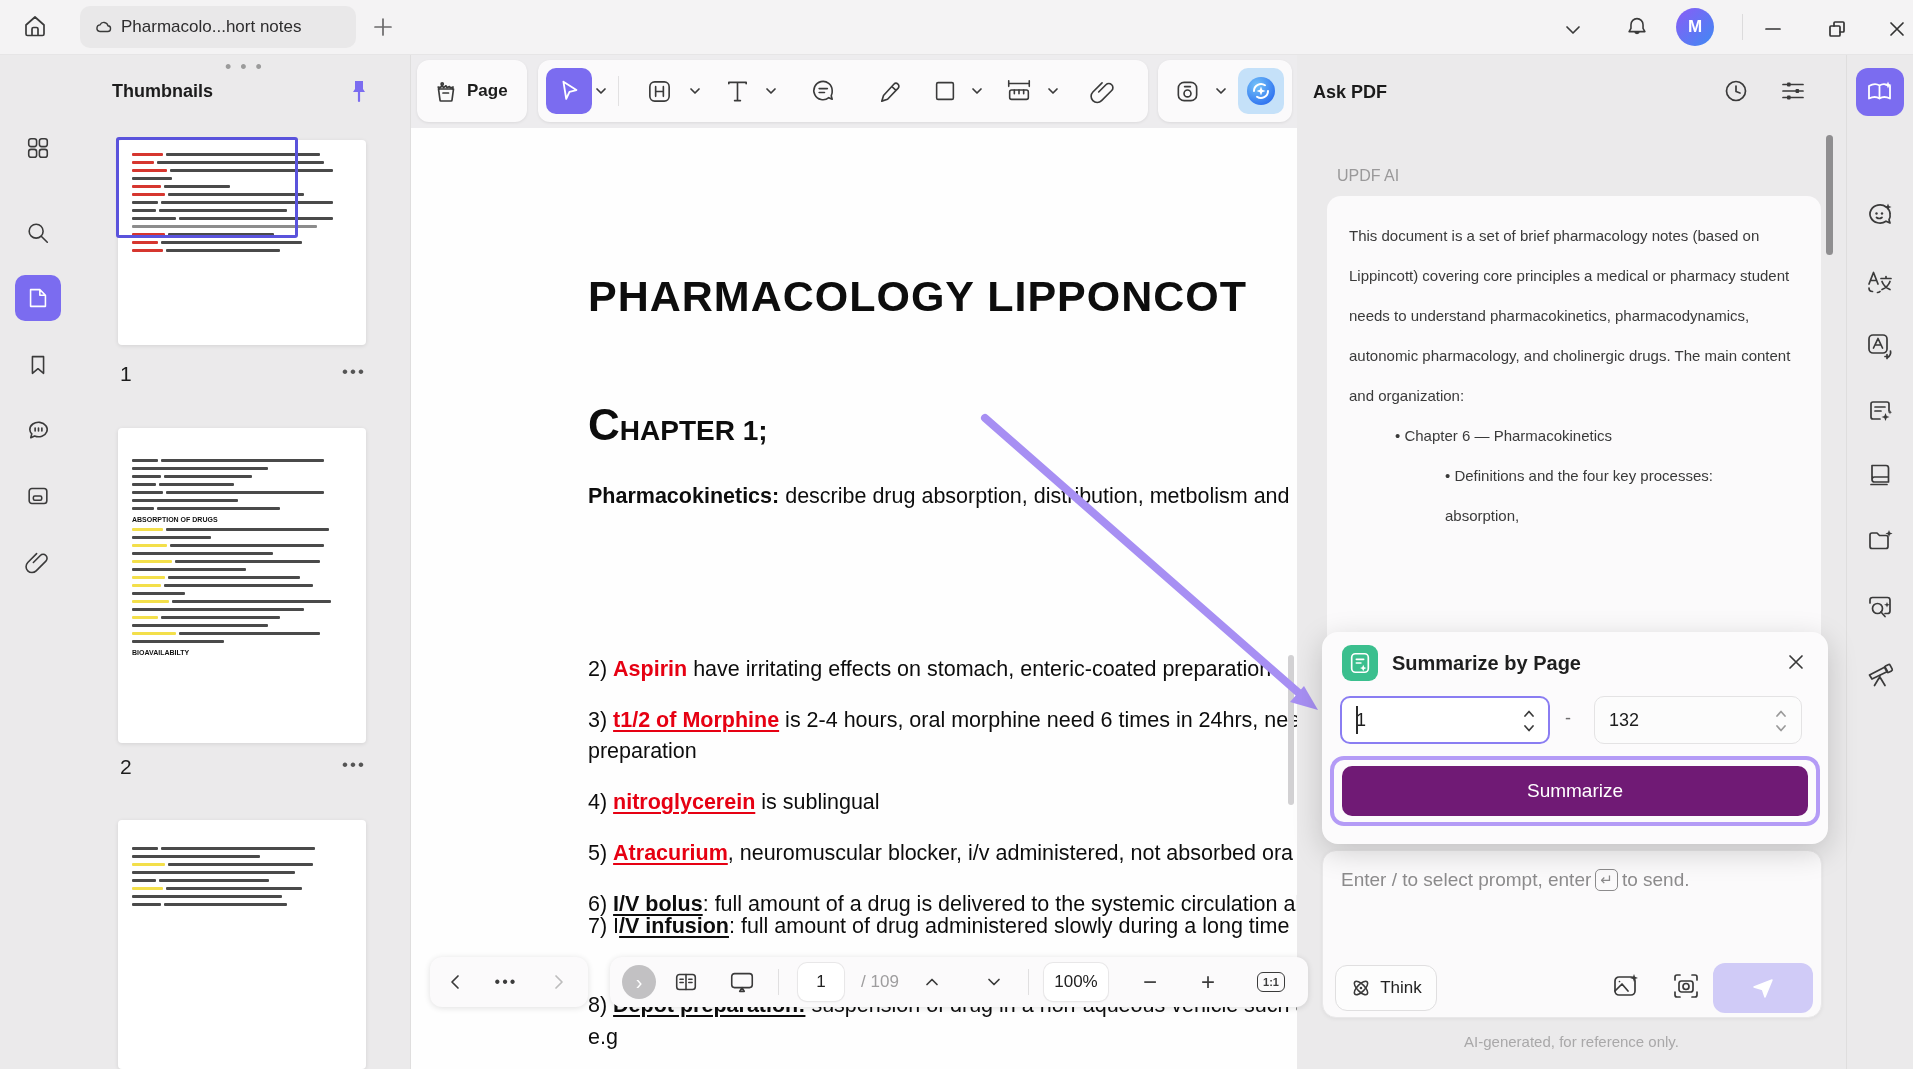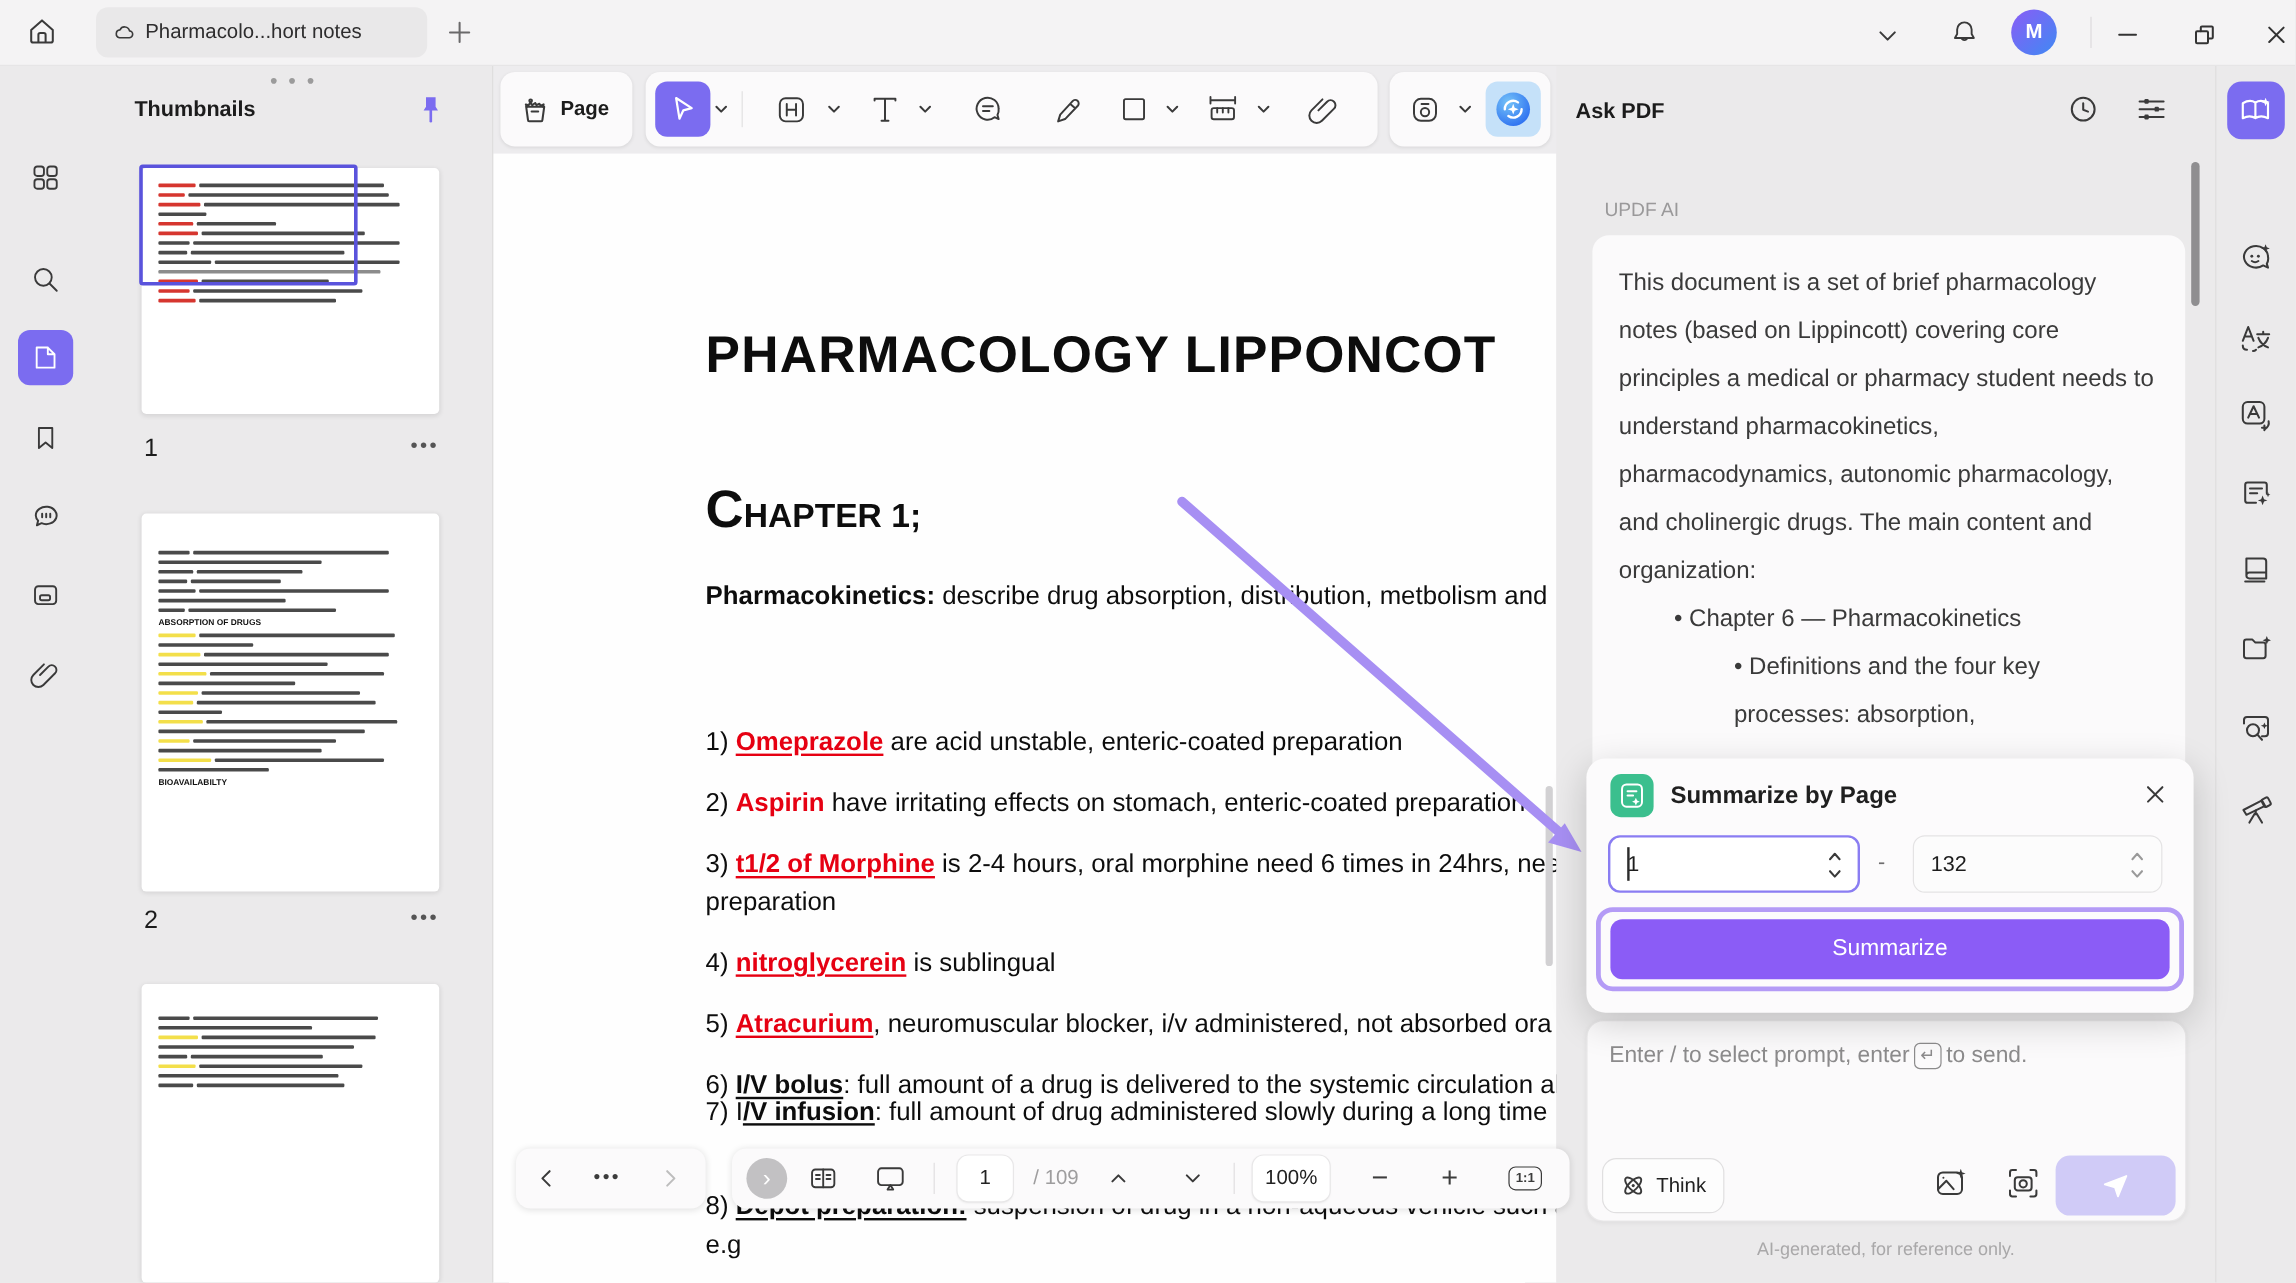--- a/index.html
+++ b/index.html
@@ -60,7 +60,7 @@
 #ask-panel{position:absolute;left:1297px;top:55px;width:549px;height:1014px;background:#ebeaeb;z-index:2}
 .ask-title{position:absolute;left:16px;top:27px;font-size:18px;font-weight:bold;color:#1b1b1b}
 .provider{position:absolute;left:40px;top:112px;font-size:16px;color:#9a999a}
-#resp-card{position:absolute;left:30px;top:141px;width:494px;height:454px;background:#fbfafb;border-radius:14px;padding:20px 22px;font-size:20px;line-height:40px;color:#3a3a3a;overflow:hidden}
+#resp-card{position:absolute;left:30px;top:141px;width:494px;height:454px;background:#fbfafb;border-radius:14px;padding:20px 22px;font-size:15px;line-height:40px;color:#3a3a3a;overflow:hidden}
 .resp-b1{padding-left:46px}
 .resp-b2{padding-left:96px;max-width:420px}
 .panel-scroll{position:absolute;left:529px;top:80px;width:7px;height:120px;border-radius:4px;background:#8f8e90}

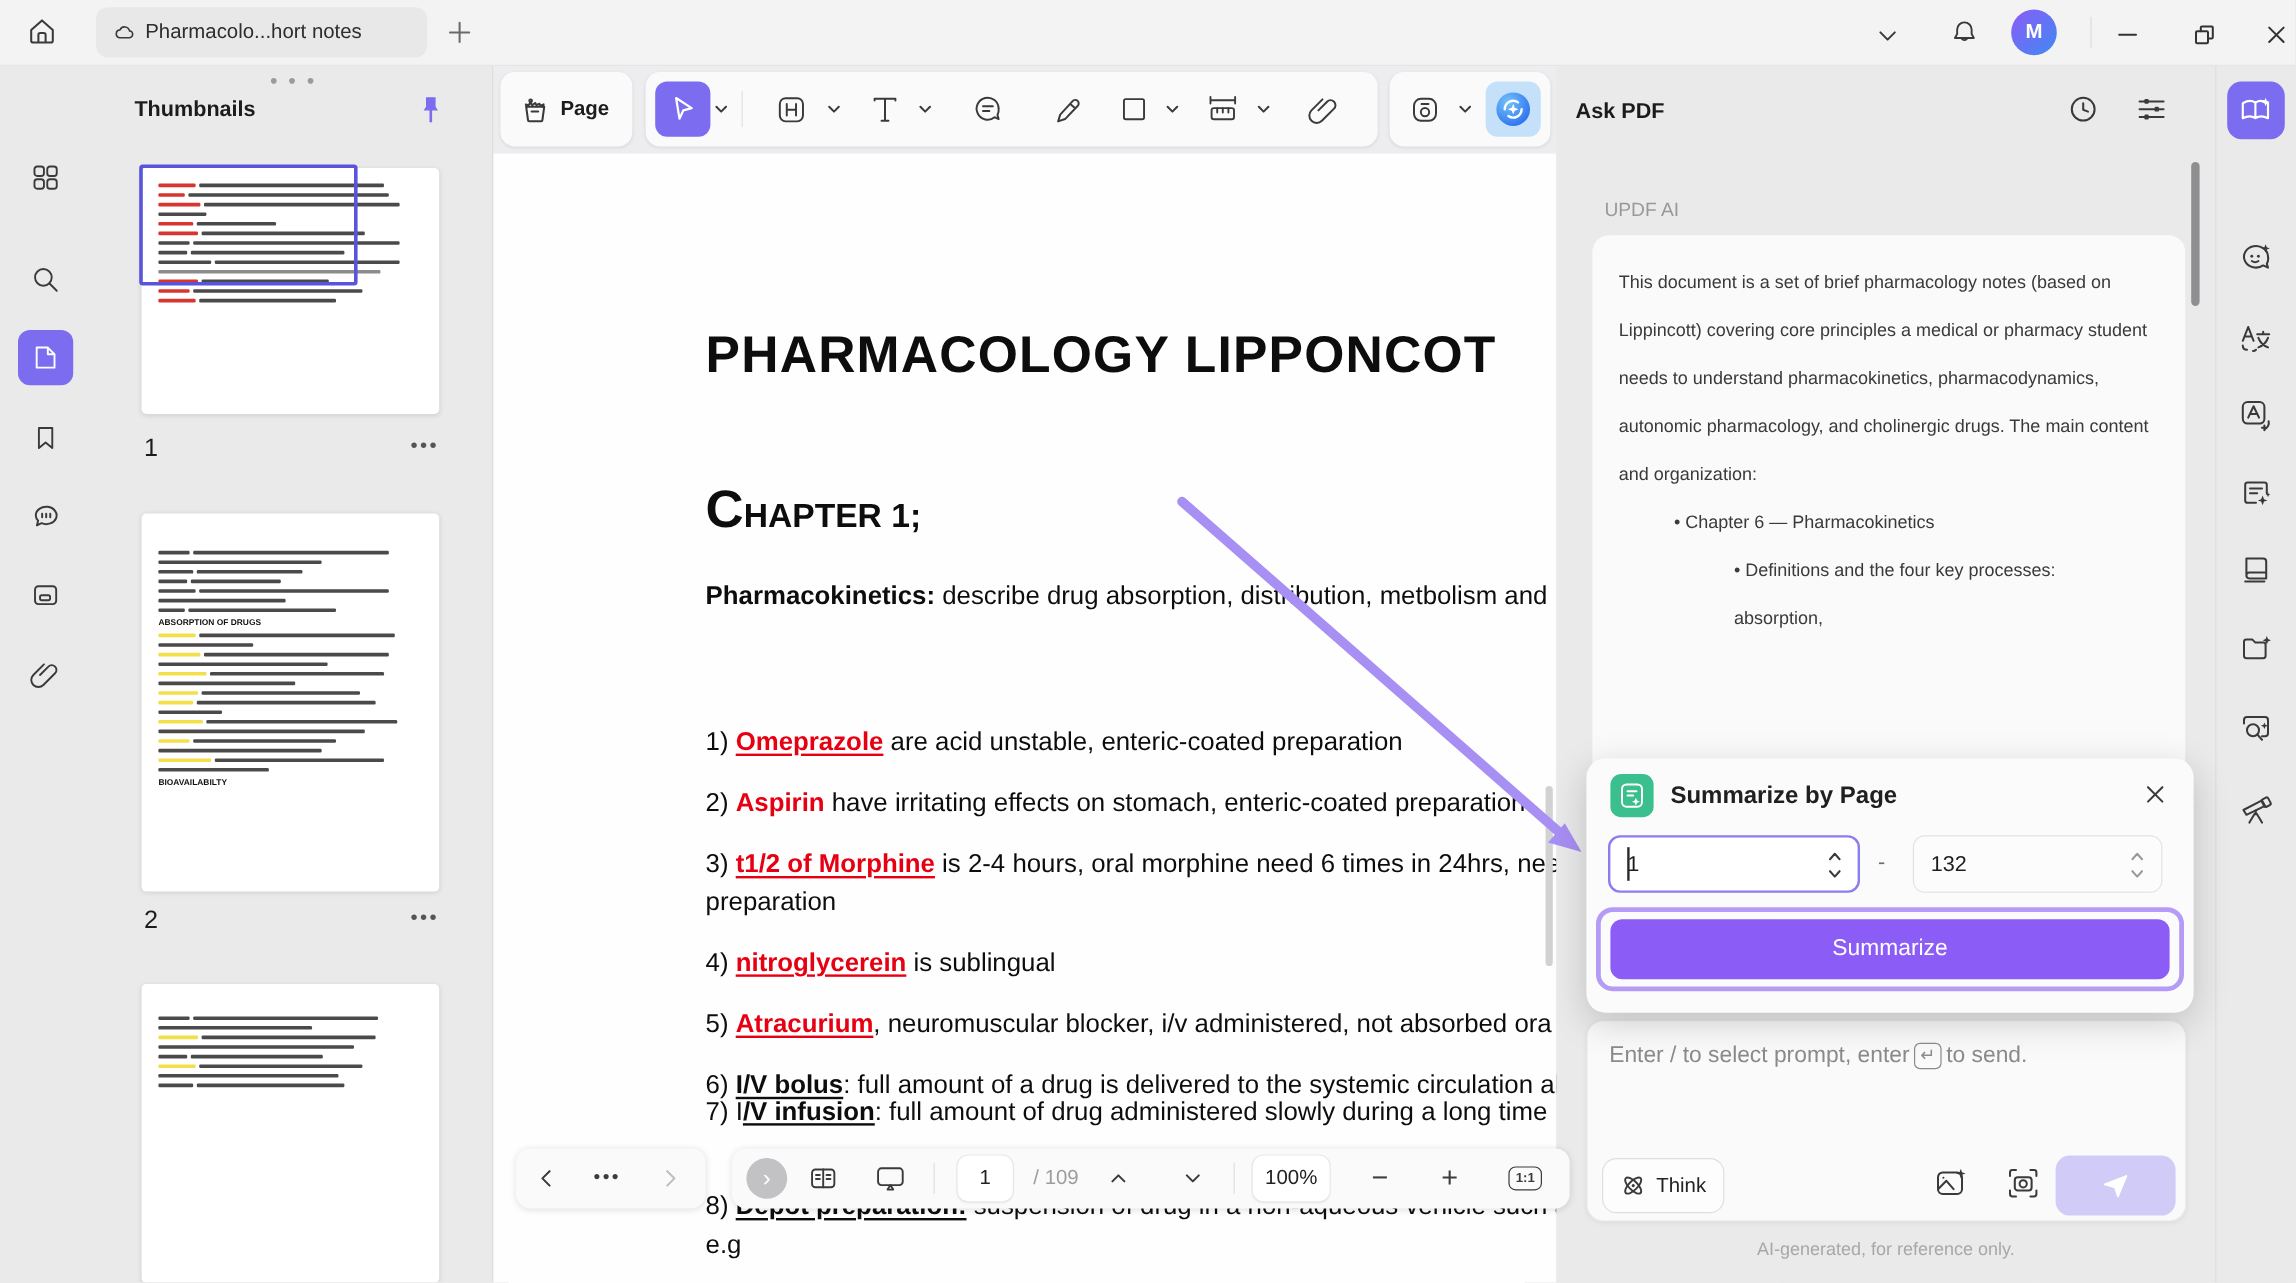--- a/index.html
+++ b/index.html
@@ -378,7 +378,6 @@
       <div class="doc-t h1" style="top:144px">PHARMACOLOGY  LIPPONCOT</div>
       <div class="doc-t" style="top:272px"><span class="h2c">C</span><span class="h2r">HAPTER 1;</span></div>
       <div class="doc-t body-t" style="top:356px"><span class="term">Pharmacokinetics:</span><span> describe drug absorption, distribution, metbolism and</span></div>
-      <div class="doc-t li" style="top:475px"><span>1) </span><span class="term red tu">Omeprazole</span><span> are acid unstable, enteric-coated preparation</span></div>
       <div class="doc-t li" style="top:526px"><span>2) </span><span class="term red">Aspirin</span><span> have irritating effects on stomach, enteric-coated preparation</span></div>
       <div class="doc-t li" style="top:577px"><span>3) </span><span class="term red tu">t1/2 of Morphine</span><span> is 2-4 hours, oral morphine need 6 times in 24hrs, need ext</span></div>
       <div class="doc-t li" style="top:608px"><span>preparation</span></div>

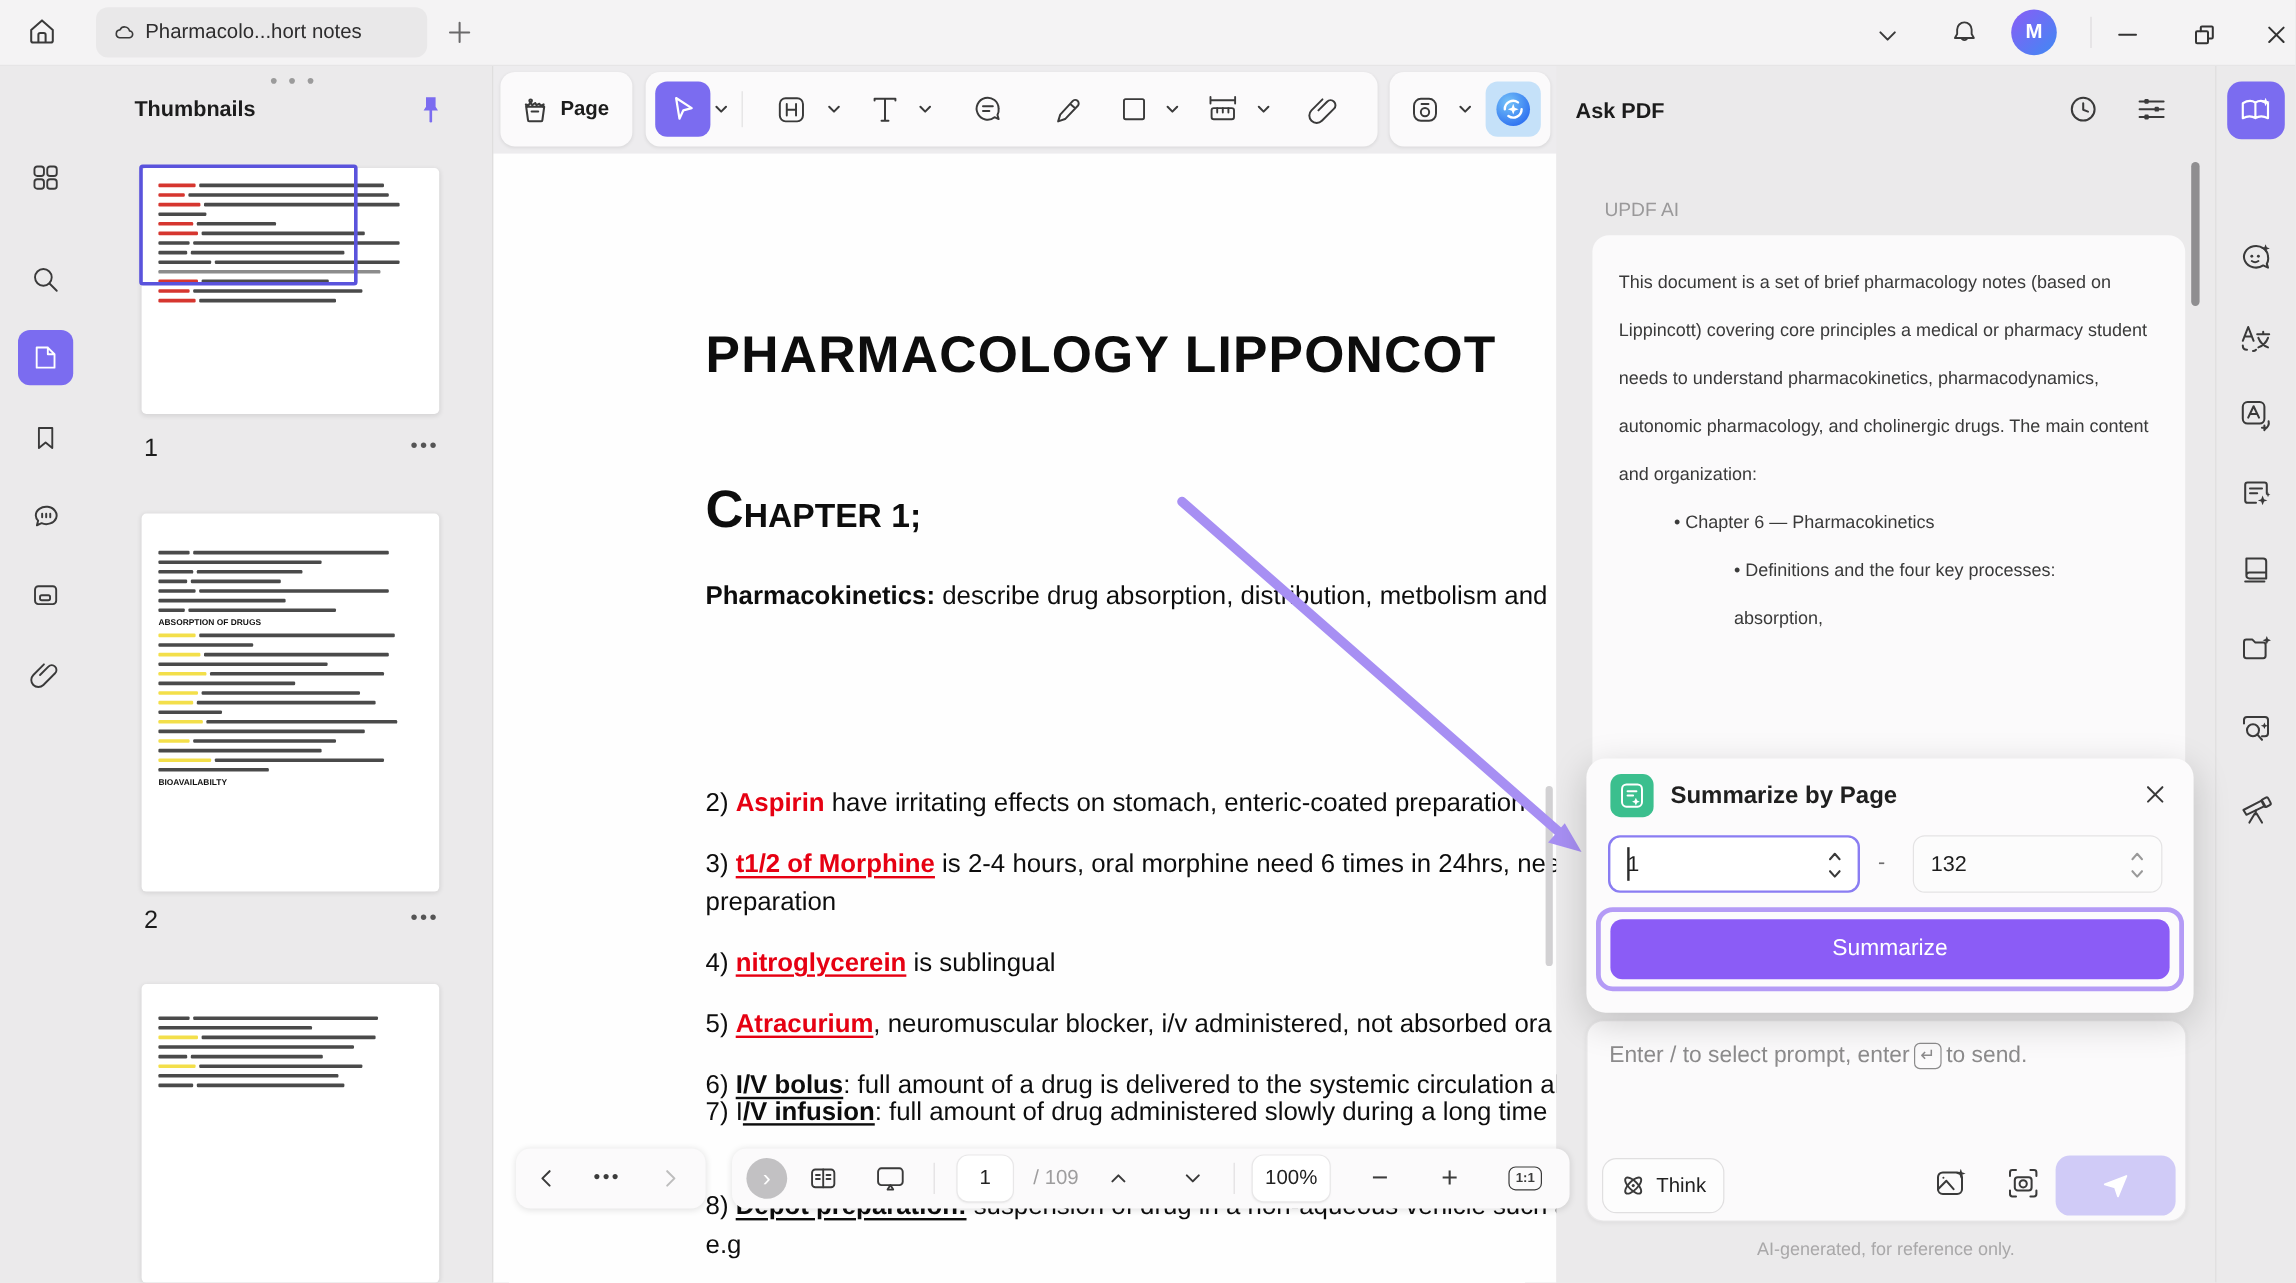--- a/index.html
+++ b/index.html
@@ -73,7 +73,7 @@
 .stepper{position:absolute;top:74px;width:14px;height:30px}
 .dash{position:absolute;left:243px;top:76px;color:#6e6d6e;font-size:18px}
 .hl-outline{position:absolute;left:8px;top:124px;width:490px;height:70px;border:4px solid #b49bf6;border-radius:14px}
-.sum-btn{position:absolute;left:20px;top:134px;width:466px;height:50px;border-radius:10px;background:#8b5cf6;color:#fff;font-size:19px;display:flex;align-items:center;justify-content:center}
+.sum-btn{position:absolute;left:20px;top:134px;width:466px;height:50px;border-radius:10px;background:#701a75;color:#fff;font-size:19px;display:flex;align-items:center;justify-content:center}
 
 #input-card{position:absolute;left:25px;top:795px;width:500px;height:168px;background:#fbfafb;border:1px solid #e9e8e9;border-radius:14px;box-shadow:0 1px 4px rgba(0,0,0,.06)}
 .ph{position:absolute;left:18px;top:18px;font-size:19px;color:#8c8b8c;display:flex;align-items:center;gap:4px}

